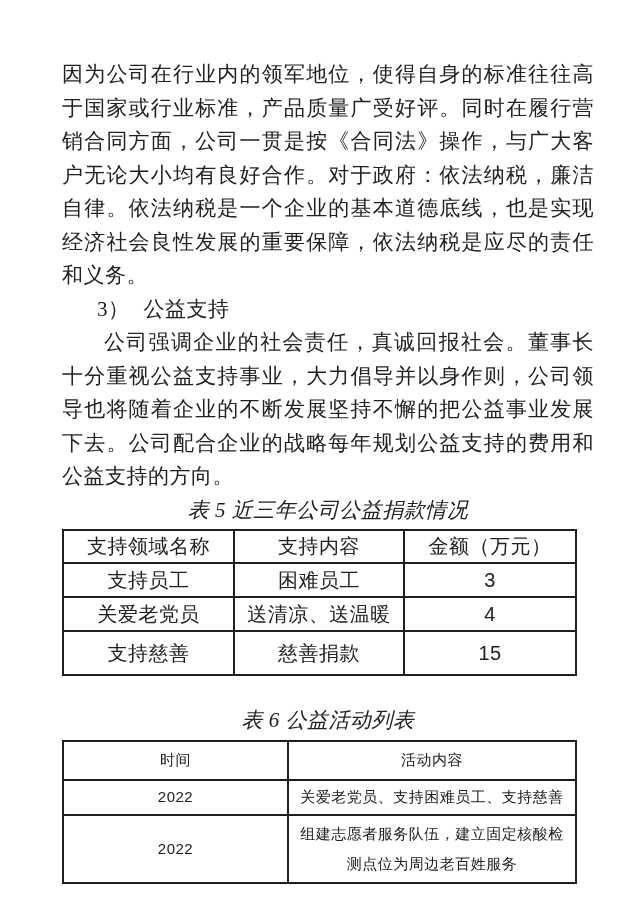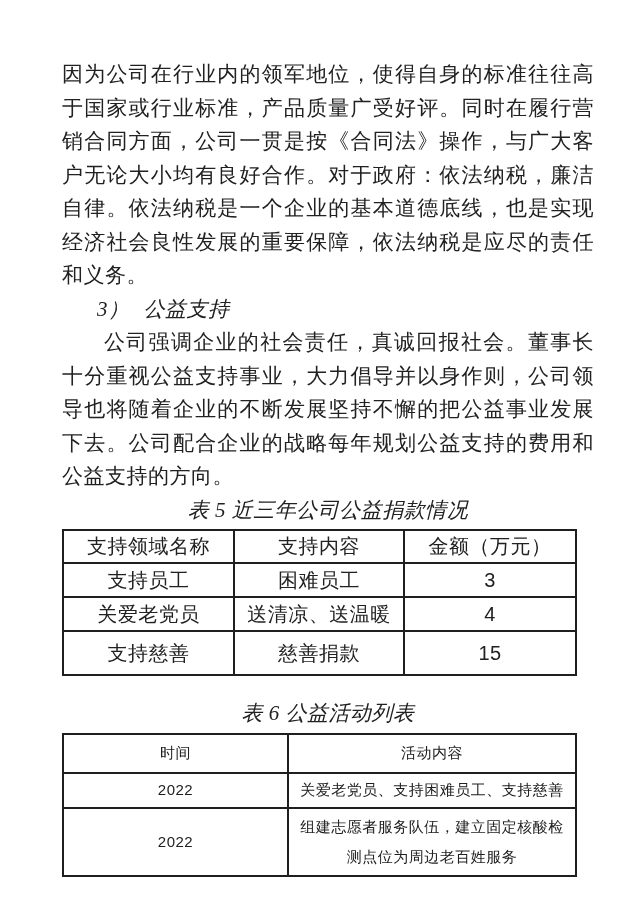--- a/index.html
+++ b/index.html
@@ -33,7 +33,6 @@
     line-height: 33.5px;
     margin: 0 0 0 35px;
     letter-spacing: 0.5px;
-    font-style: italic;
   }
   .section-heading .h-num {
     margin-right: 14px;

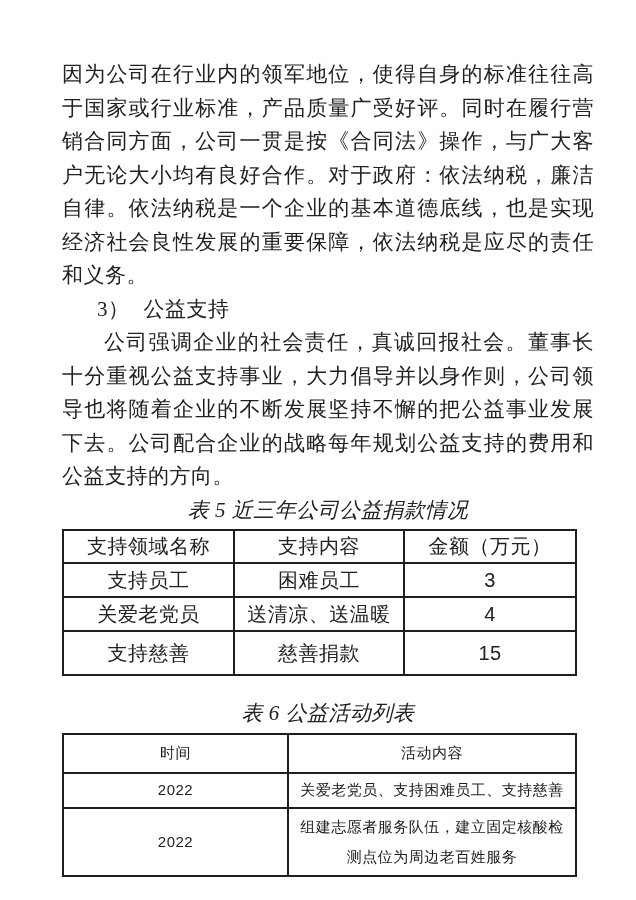--- a/index.html
+++ b/index.html
@@ -46,7 +46,7 @@
     font-style: italic;
   }
   .tbl-title.second {
-    margin-top: 21px;
+    margin-top: 28px;
   }
   table {
     border-collapse: collapse;

